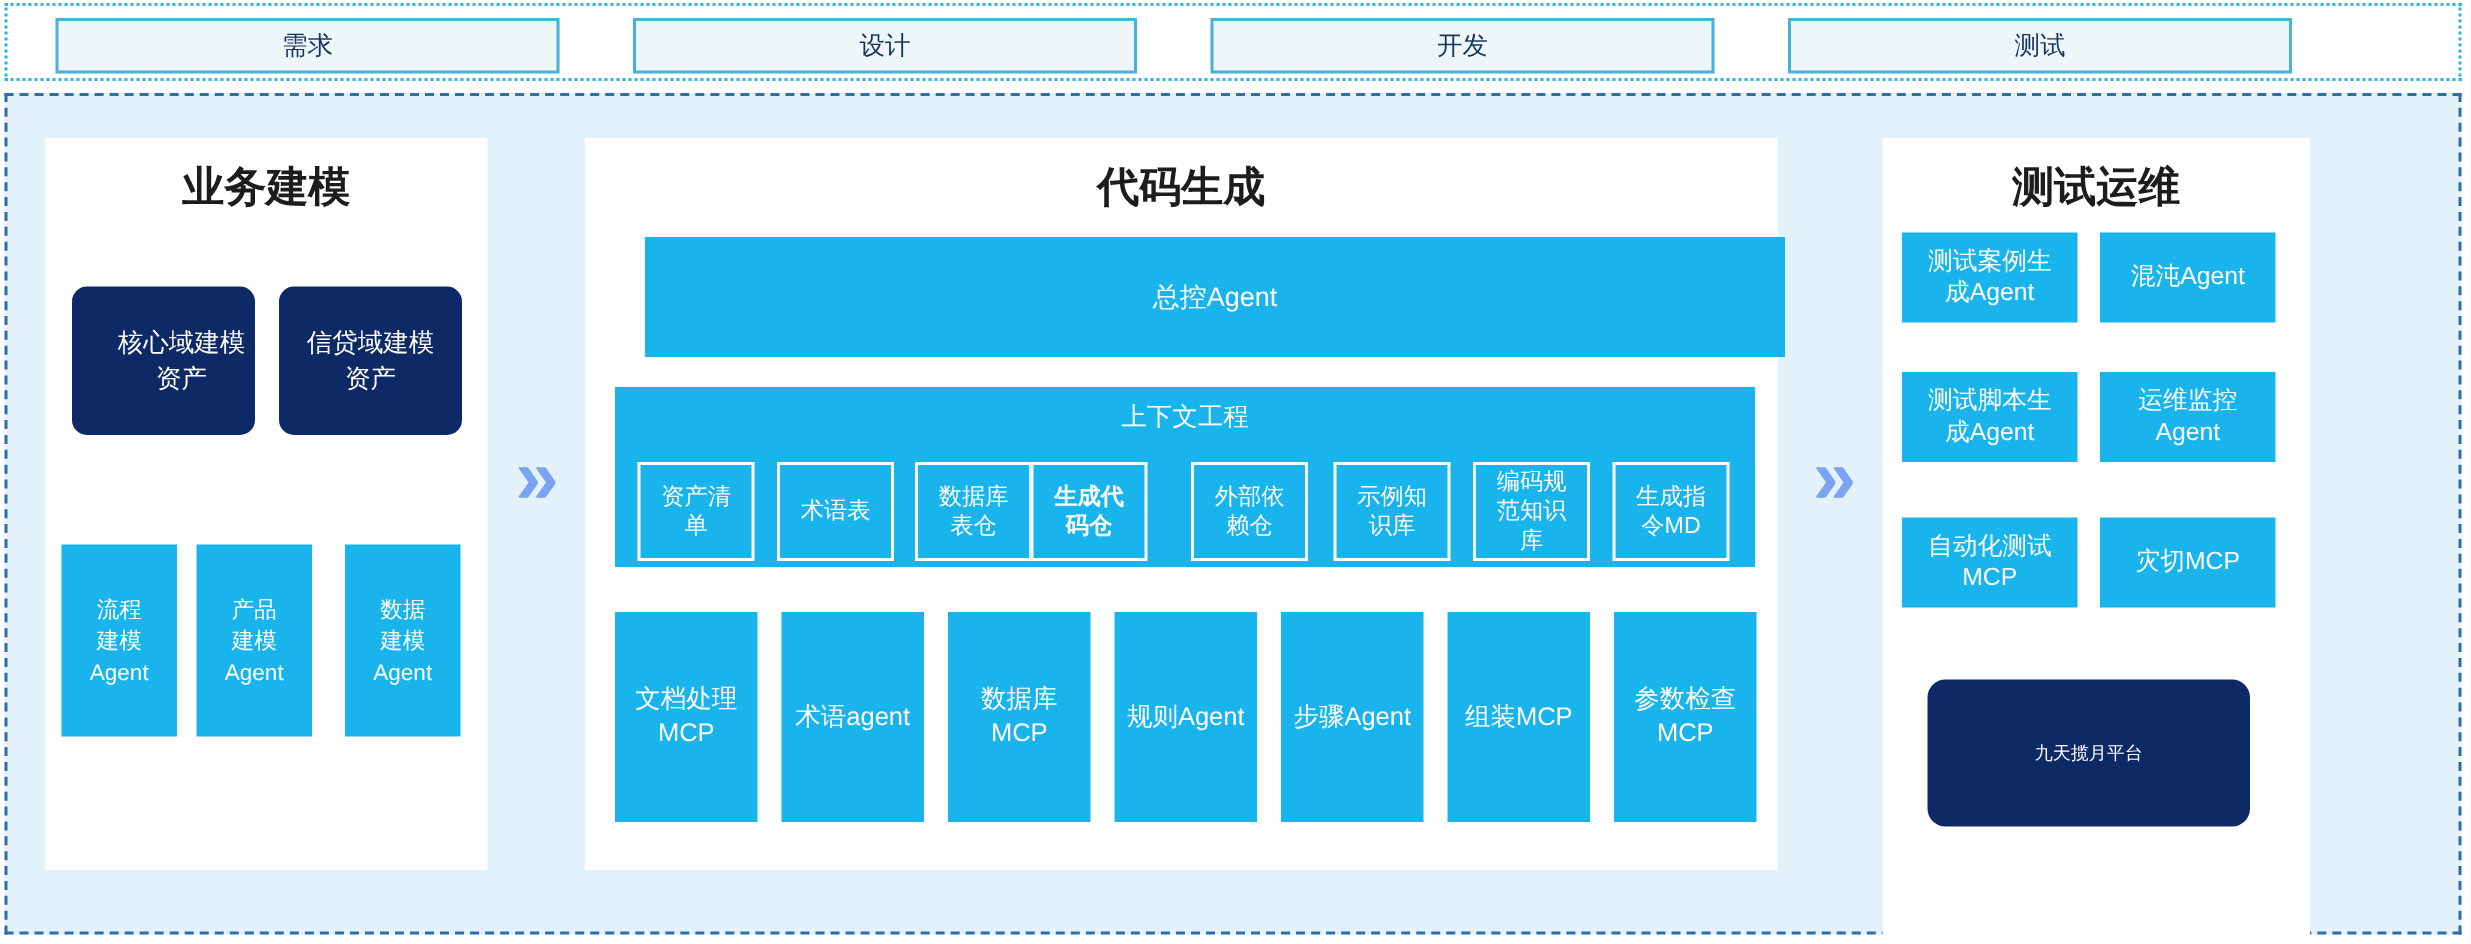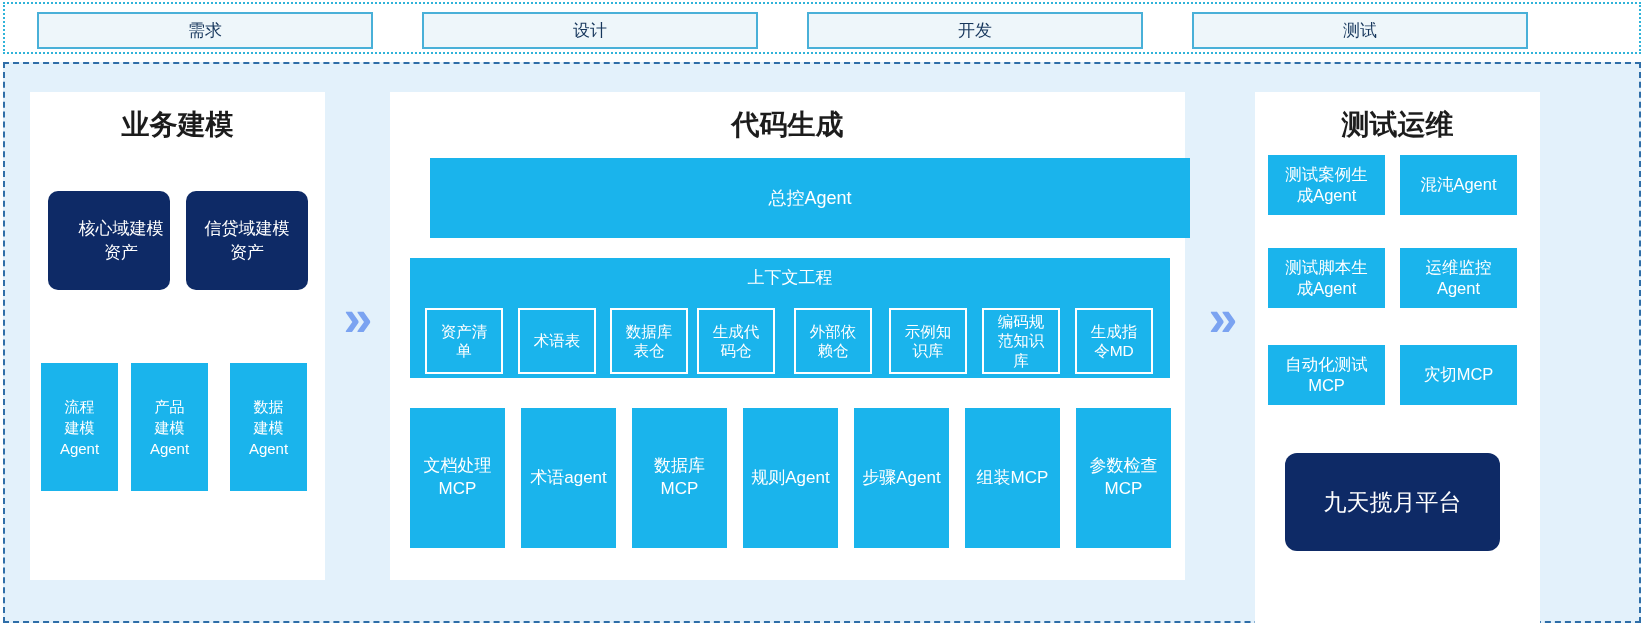--- a/index.html
+++ b/index.html
@@ -42,7 +42,7 @@
   .context-title{text-align:center;padding-top:8px;font-size:17px;color:#ffffff;}
   .cell{width:78px;height:66px;top:50px;background:#1ab4ec;border:2px solid #ffffff;
     font-size:15.5px;line-height:1.25;}
-  .cell-1{left:15px;}.cell-2{left:108px;}.cell-3{left:200px;}.cell-4{left:287px;}
+  .cell-1{left:15px;}.cell-2{left:108px;}.cell-3{left:200px;}.cell-4{left:277px;font-weight:bold;}
   .cell-5{left:384px;}.cell-6{left:479px;}.cell-7{left:572px;}.cell-8{left:665px;}
   .tool{width:95px;height:140px;top:316px;font-size:17px;line-height:1.35;}
   .tool-1{left:20px;}.tool-2{left:131px;}.tool-3{left:242px;}.tool-4{left:353px;}

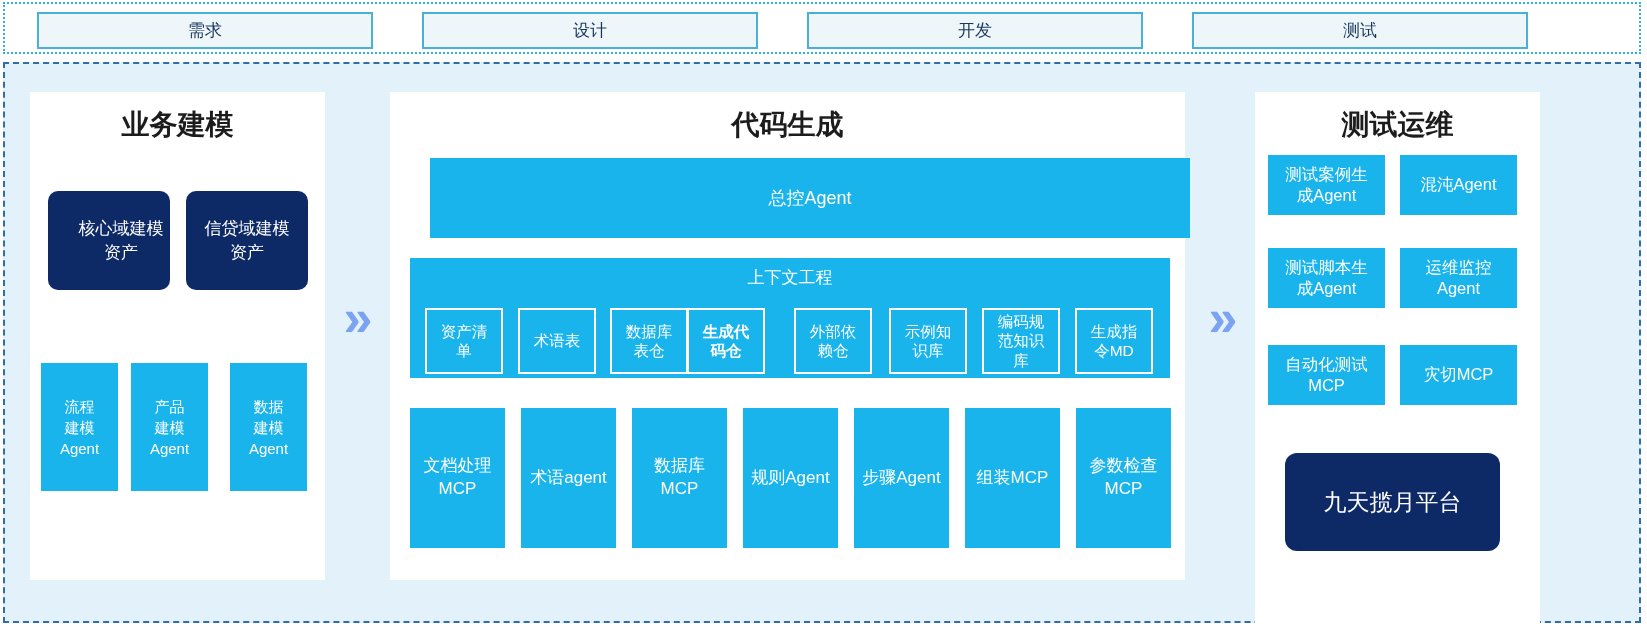--- a/index.html
+++ b/index.html
@@ -52,7 +52,7 @@
   .rbox{width:117px;height:60px;font-size:16.5px;line-height:1.3;}
   .rcol-1{left:13px;} .rcol-2{left:145px;}
   .rrow-1{top:63px;} .rrow-2{top:156px;} .rrow-3{top:253px;}
-  .platform{left:30px;top:361px;width:215px;height:98px;border-radius:12px;font-size:23px;}
+  .platform{left:30px;top:361px;width:215px;height:98px;border-radius:12px;font-size:12px;}
 
   
   .chev{position:absolute;color:#7ba3f1;font-size:52px;font-weight:bold;line-height:1;

